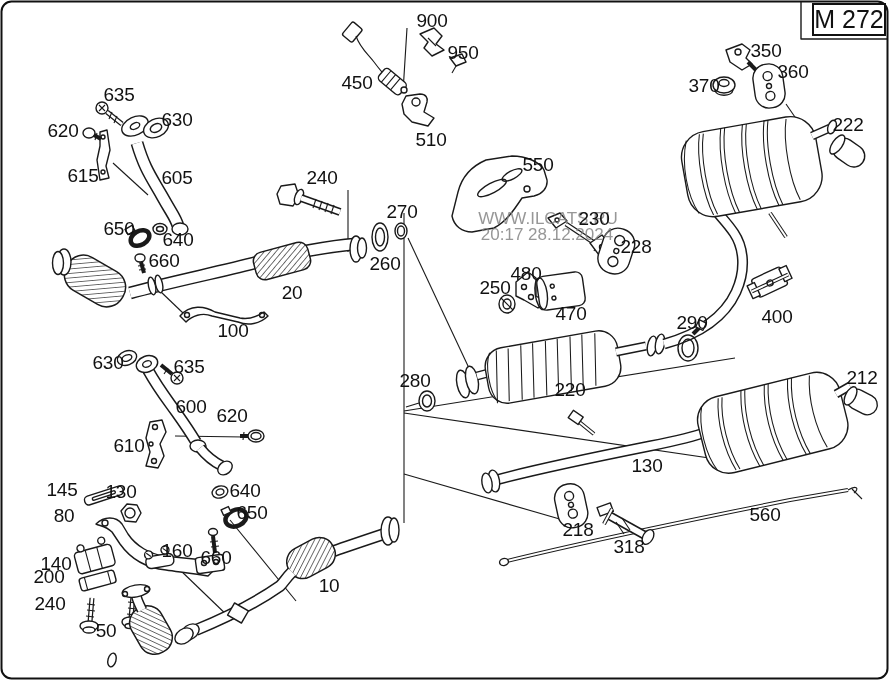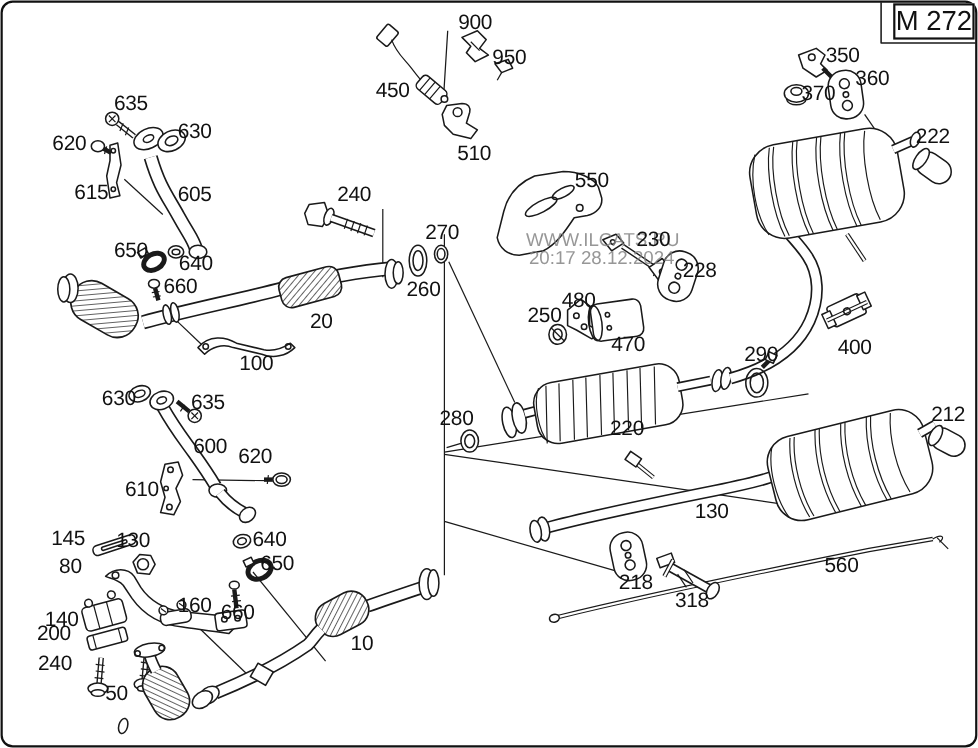--- a/index.html
+++ b/index.html
@@ -503,7 +503,7 @@
 <div class="pn" style="left:777px;top:317px">400</div>
 <div class="pn" style="left:766px;top:51px">350</div>
 <div class="pn" style="left:793px;top:72px">360</div>
-<div class="pn" style="left:744px;top:86px">370</div>
+<div class="pn" style="left:704px;top:86px">370</div>
 <div class="pn" style="left:848px;top:125px">222</div>
 <div class="pn" style="left:862px;top:378px">212</div>
 <div class="pn" style="left:647px;top:466px">130</div>

